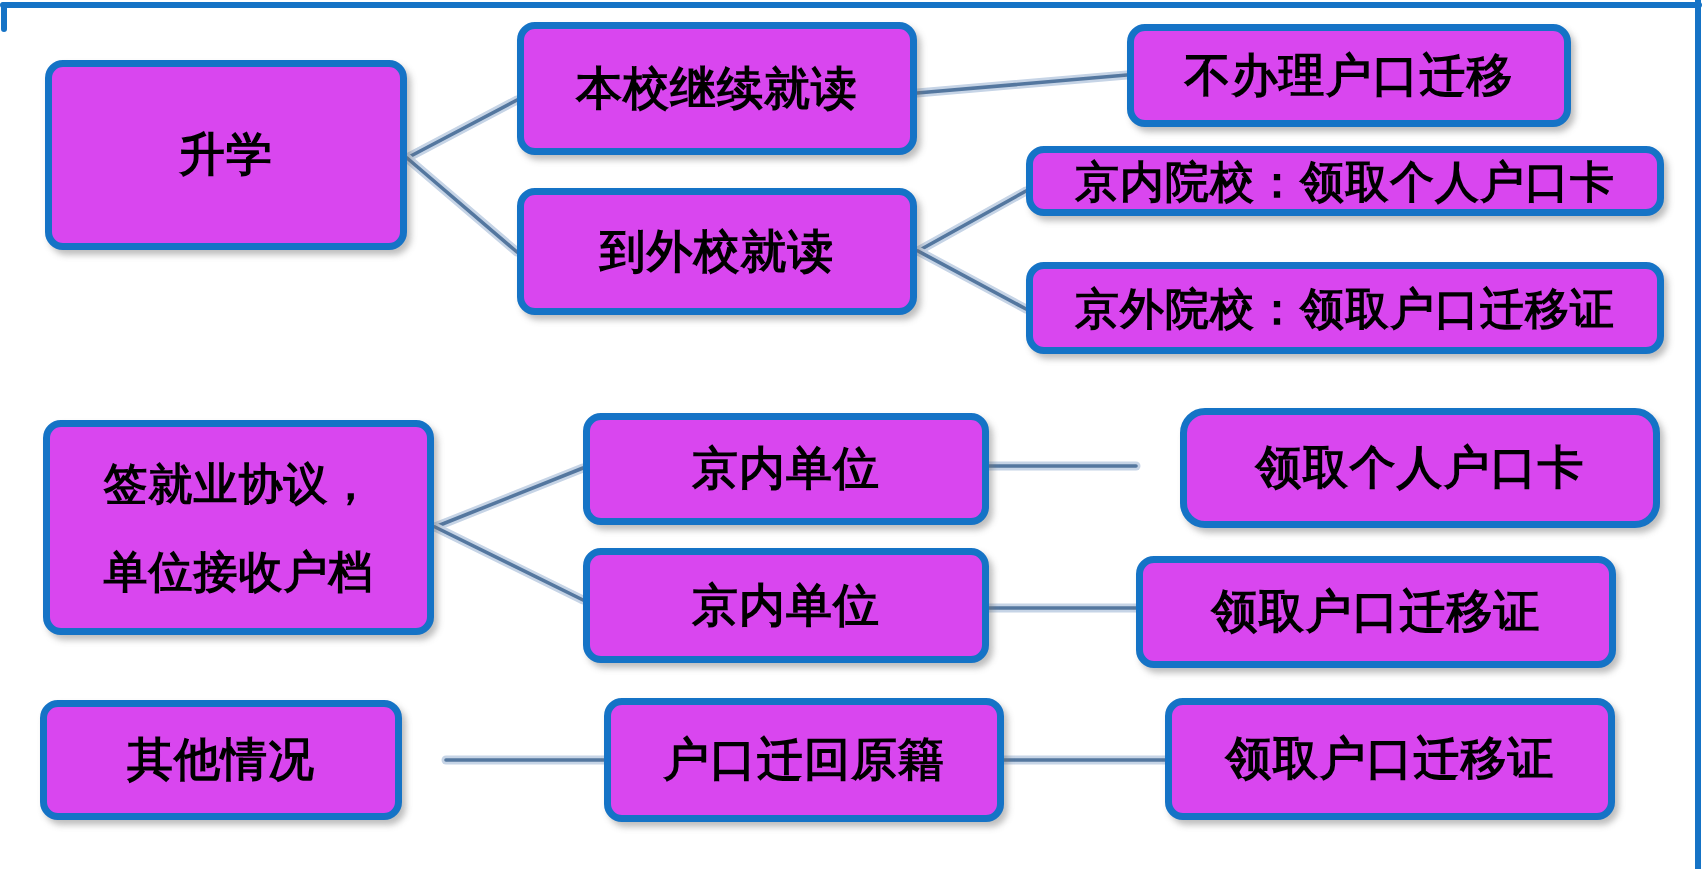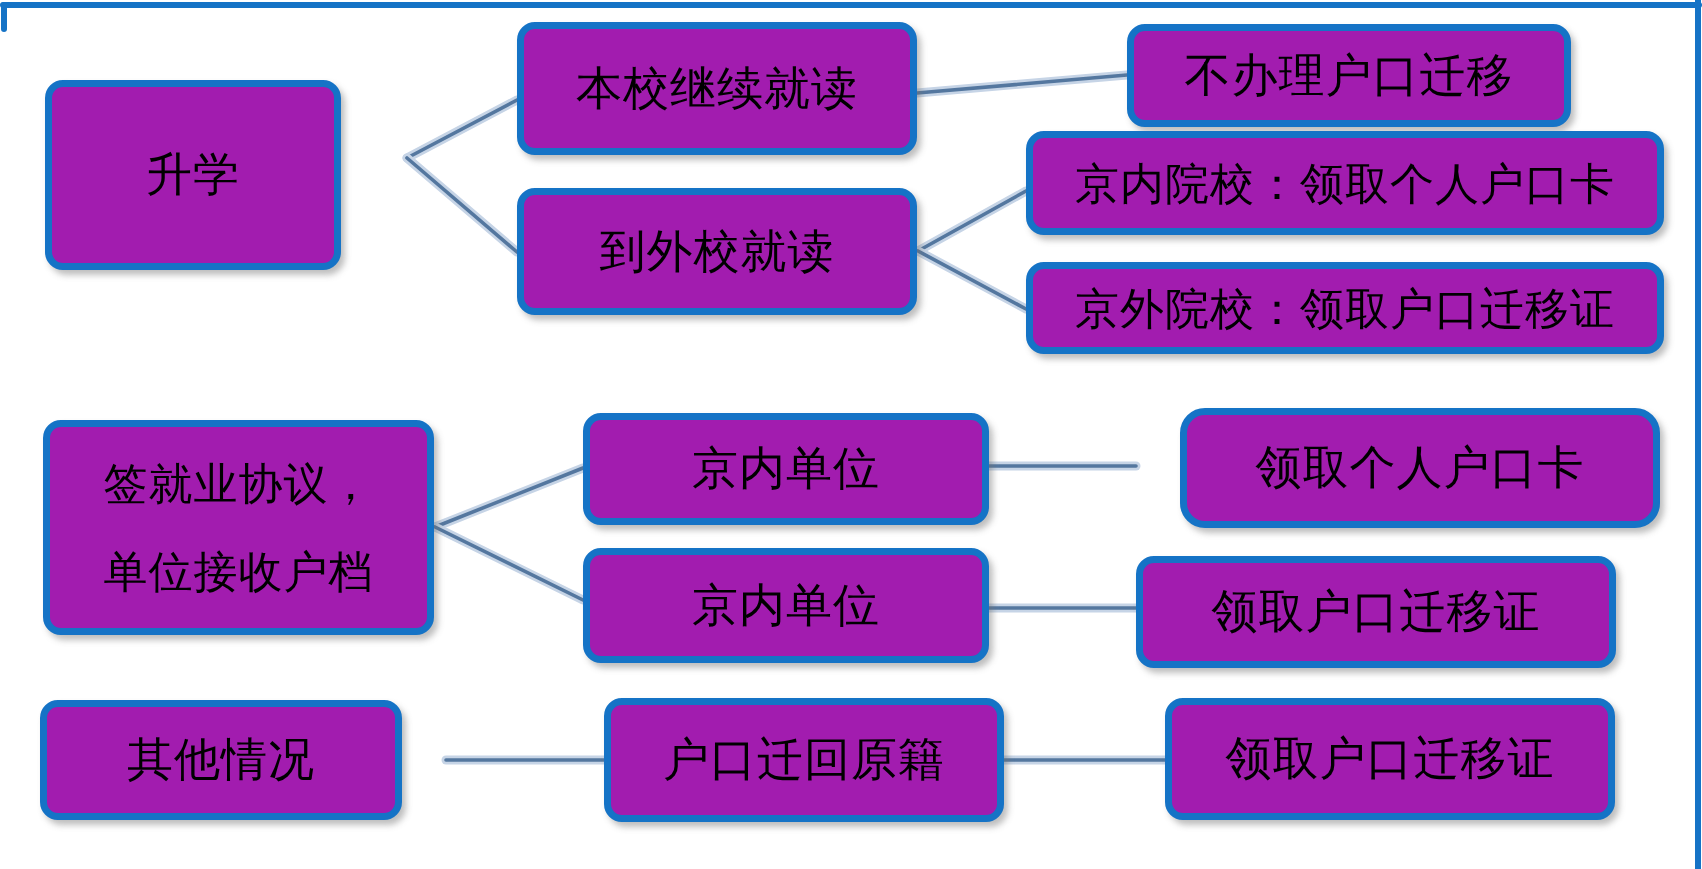--- a/index.html
+++ b/index.html
@@ -56,7 +56,7 @@
     position: absolute;
     z-index: 2;
     box-sizing: border-box;
-    background: #a21caf;
+    background: #d946ef;
     border: 7px solid #1573c6;
     border-radius: 18px;
     box-shadow: 4px 5px 6px rgba(110,110,110,0.45);
@@ -65,7 +65,7 @@
     justify-content: center;
     text-align: center;
     color: #000000;
-    font-weight: 400;
+    font-weight: 700;
     font-size: 46px;
     letter-spacing: 1px;
     line-height: 1.25;

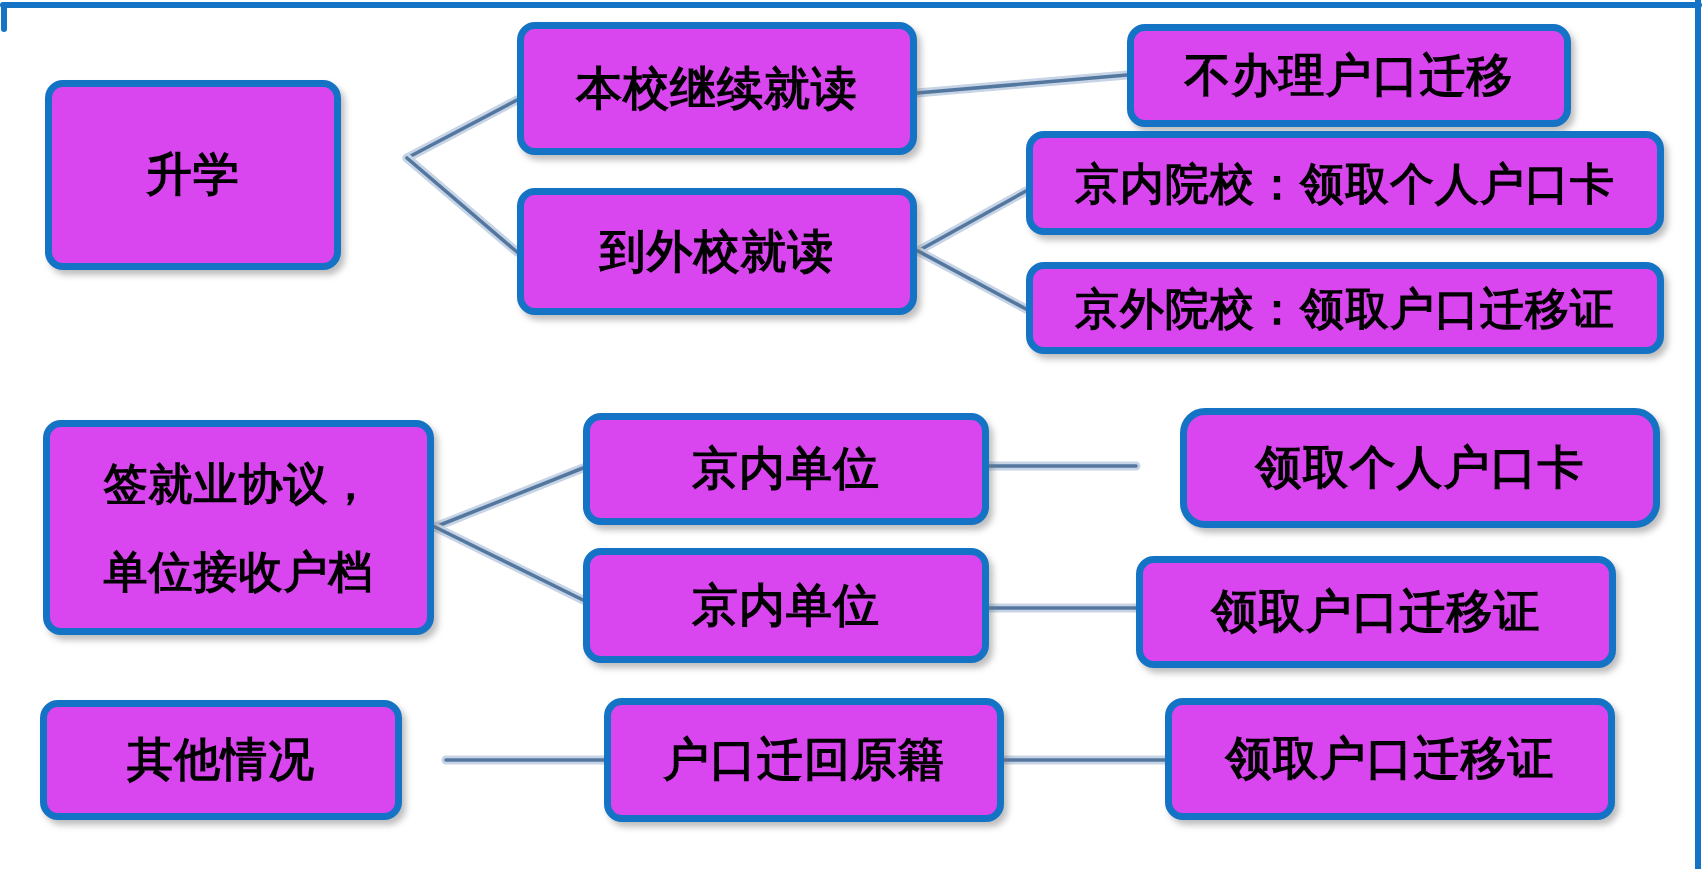--- a/index.html
+++ b/index.html
@@ -132,7 +132,7 @@
     </g>
   </svg>
 
-  <div class="node" style="left:45px; top:80px; width:296px; height:190px;">升学</div>
+  <div class="node" style="left:45px; top:60px; width:362px; height:190px;">升学</div>
 
   <div class="node" style="left:517px; top:22px; width:400px; height:133px;">本校继续就读</div>
 

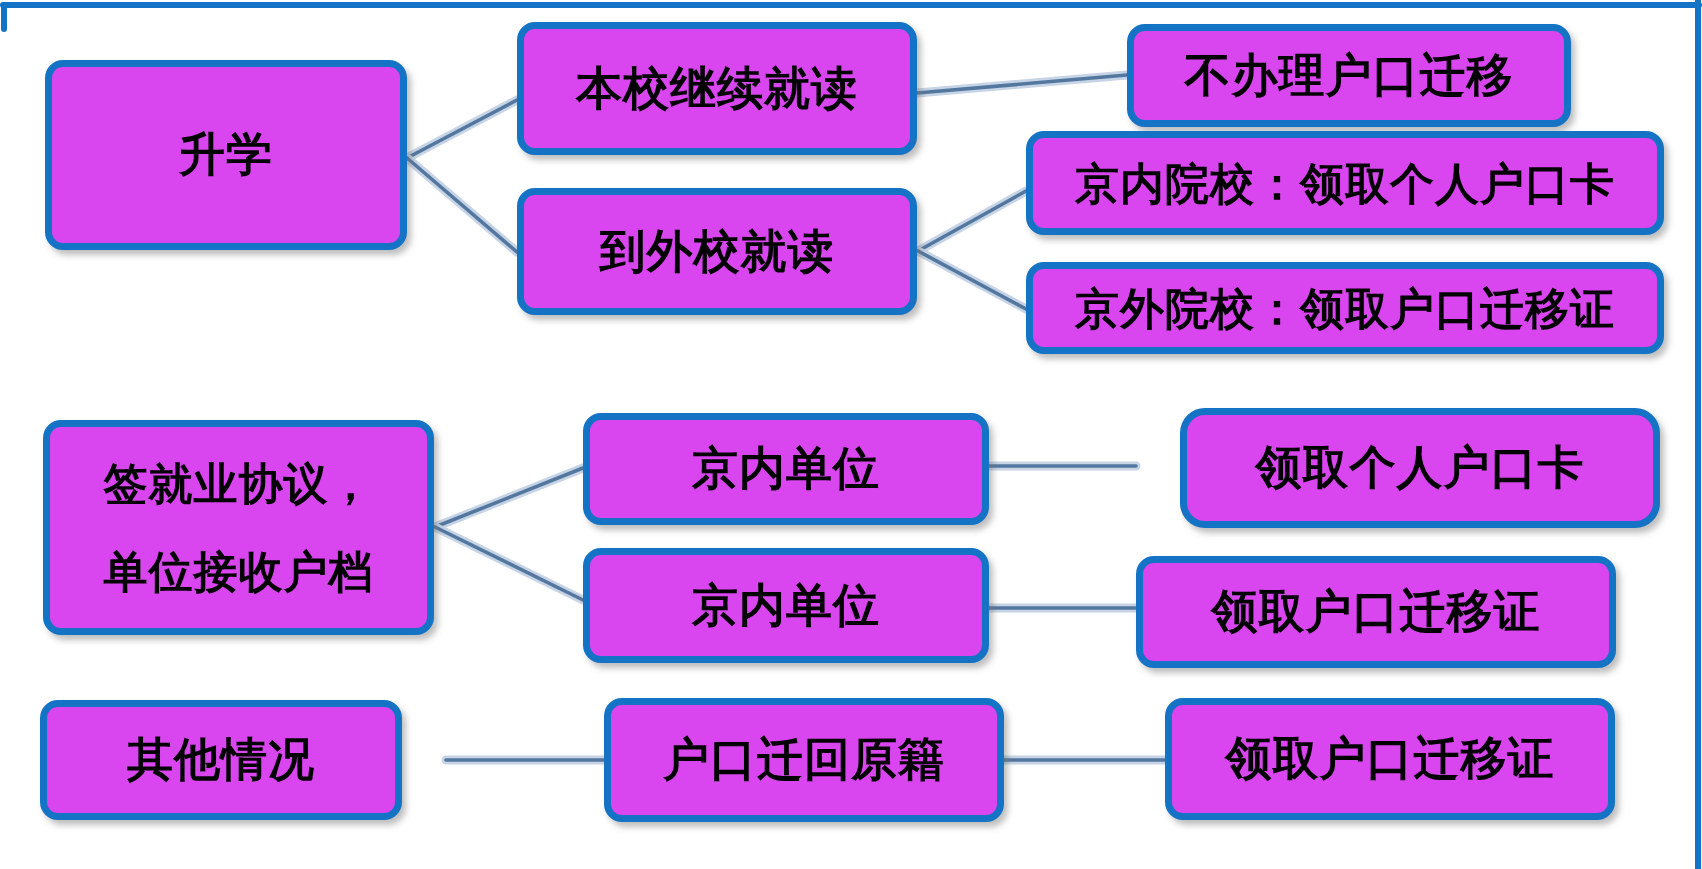--- a/index.html
+++ b/index.html
@@ -140,7 +140,7 @@
 
   <div class="node" style="left:1127px; top:24px; width:444px; height:103px;">不办理户口迁移</div>
 
-  <div class="node" style="left:1026px; top:131px; width:638px; height:104px; font-size:44px;">京内院校：领取个人户口卡</div>
+  <div class="node" style="left:1026px; top:146px; width:638px; height:70px; font-size:44px;">京内院校：领取个人户口卡</div>
 
   <div class="node two-line" style="left:43px; top:420px; width:391px; height:215px;">签就业协议，
 单位接收户档</div>

